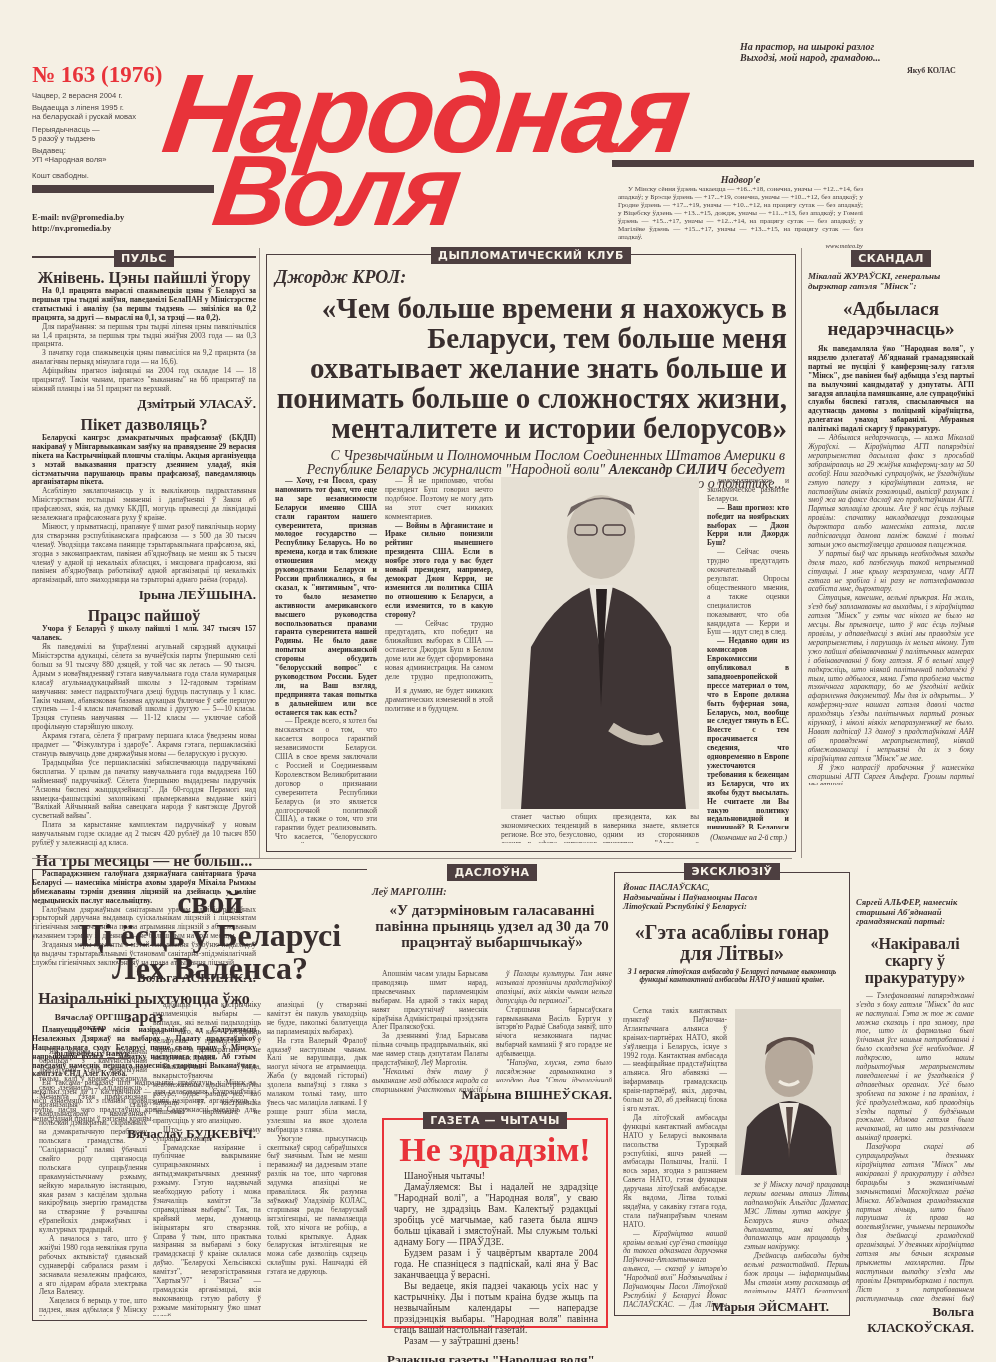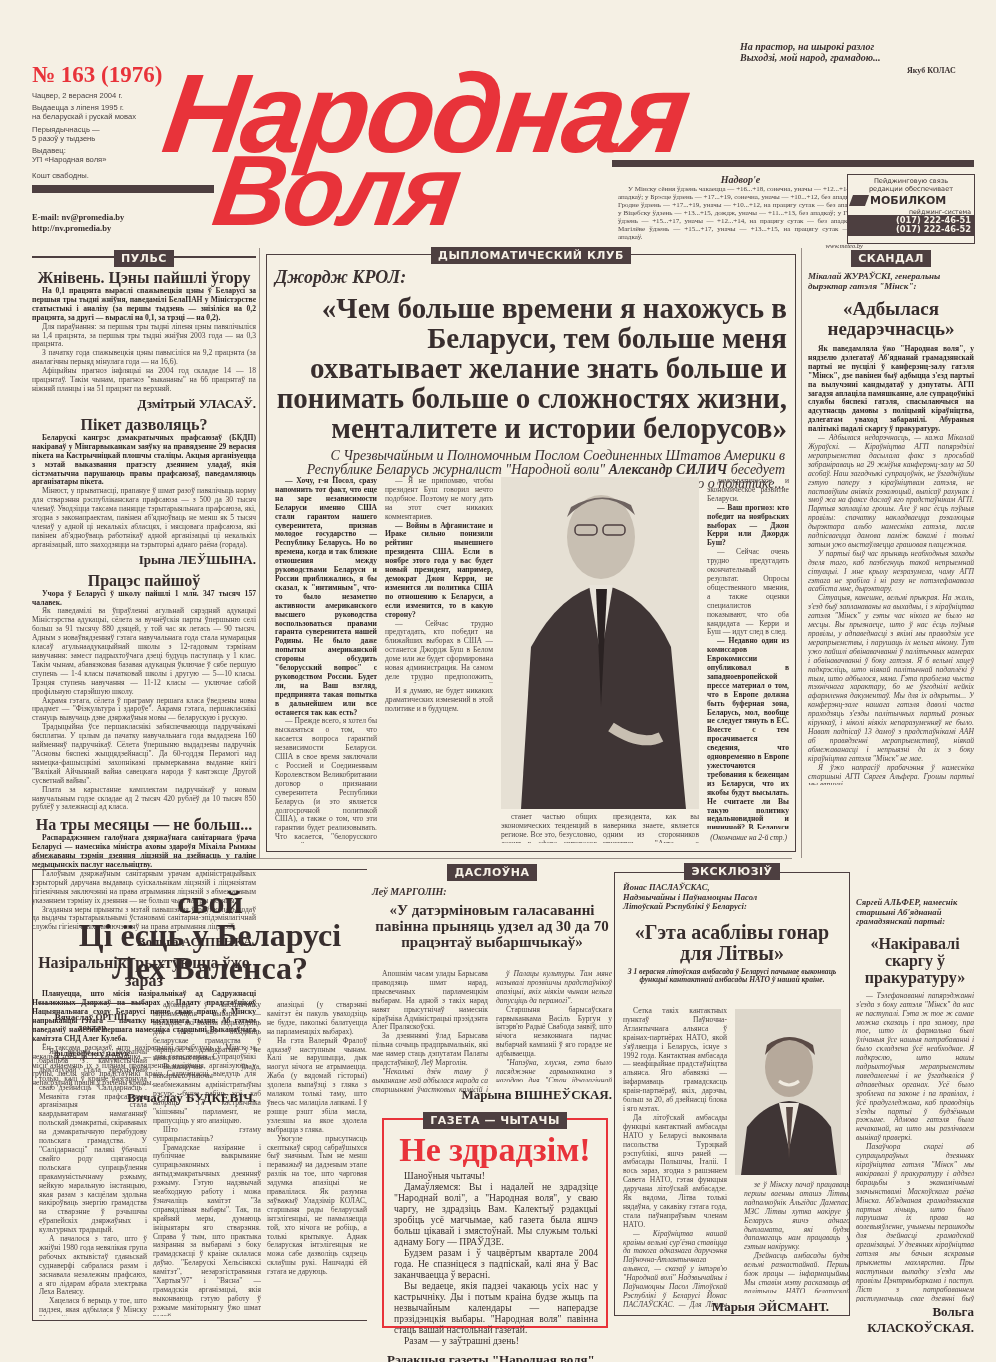--- a/index.html
+++ b/index.html
@@ -51,19 +51,6 @@
     <div style="text-align:right;font-style:italic;font-size:6.5px;margin-top:1px;">www.meteo.by</div>
   </div>
 
-  <div class="abs" style="left:847px;top:174px;width:126px;height:68px;border:1px solid #4d3f40;background:#f5f0e4;font-family:'DejaVu Sans',sans-serif;">
-    <div style="font-size:6.6px;text-align:center;margin-top:2px;">Пейджинговую связь</div>
-    <div style="font-size:6.6px;text-align:center;">редакции обеспечивает</div>
-    <div style="display:flex;align-items:center;padding:1px 3px;">
-      <span style="display:inline-block;width:16px;height:11px;background:#4d3f40;transform:skewX(-20deg);margin-right:3px;"></span>
-      <span style="font-size:11px;font-weight:bold;color:#3a3030;">МОБИЛКОМ</span>
-    </div>
-    <div style="font-size:6.2px;text-align:right;padding-right:3px;">пейджинг-система</div>
-    <div style="background:#4d3f40;color:#f7f1e6;font-size:8.3px;font-weight:bold;text-align:right;padding:1px 3px;line-height:9.4px;">
-      <div>(017) 222-46-51</div>
-      <div>(017) 222-46-52</div>
-    </div>
-  </div>
 </div>
 
 <div class="abs" style="left:32px;top:248px;width:224px;">

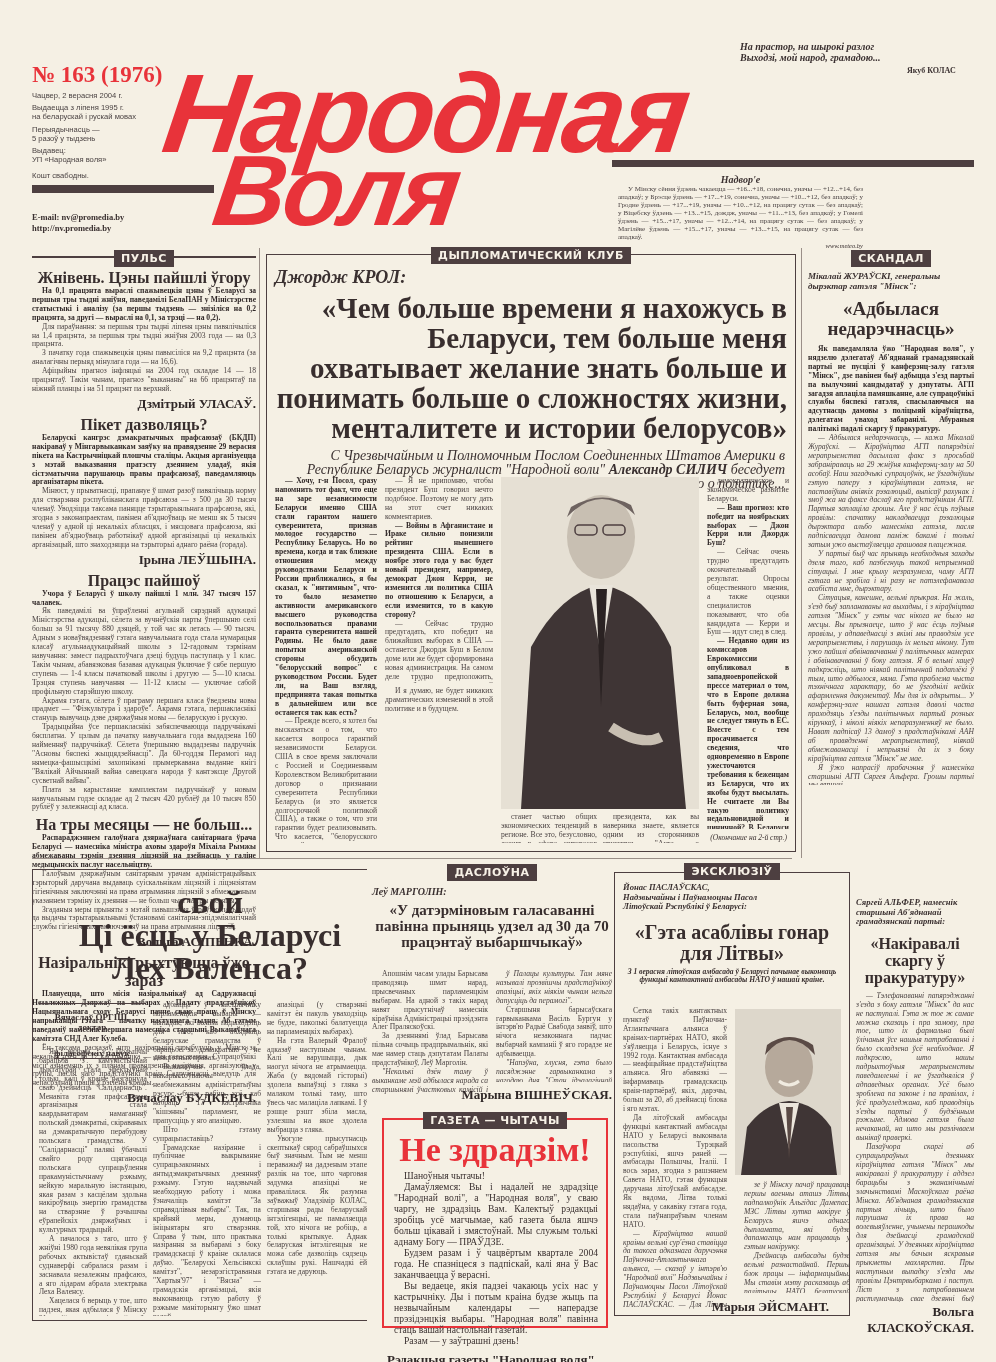--- a/index.html
+++ b/index.html
@@ -74,6 +74,7 @@
     <div class="h2" style="font-size:16px;margin-top:4px;">Пікет дазволяць?</div>
     <div class="txt">
       <p class="lead">Беларускі кангрэс дэмакратычных прафсаюзаў (БКДП) накіраваў у Мінгарвыканкам заяўку на правядзенне 29 верасня пікета на Кастрычніцкай плошчы сталіцы. Акцыя арганізуецца з мэтай выказвання пратэсту дзеяннем уладаў, якія сістэматычна парушаюць правы прафсаюзаў, паведамляюць арганізатары пікета.</p>
+      <p>Асаблівую заклапочанасць у іх выклікаюць падрыхтаваныя Міністэрствам юстыцыі змяненні і дапаўненні ў Закон аб прафсаюзах, якія, на думку БКДП, могуць прывесці да ліквідацыі незалежнага прафсаюзнага руху ў краіне.</p>
       <p>Мінюст, у прыватнасці, прапануе ў шмат разоў павялічыць норму для стварэння рэспубліканскага прафсаюза — з 500 да 30 тысяч членаў. Уводзіцца таксама паняцце тэрытарыяльнага прафсаюза, які, згодна з законапраектам, павінен аб'ядноўваць не менш як 5 тысяч членаў у адной ці некалькіх абласцях, і мясцовага прафсаюза, які павінен аб'ядноўваць работнікаў адной арганізацыі ці некалькіх арганізацый, што знаходзяцца на тэрыторыі аднаго раёна (горада).</p>
     </div>
     <div class="sign">Ірына ЛЕЎШЫНА.</div>

